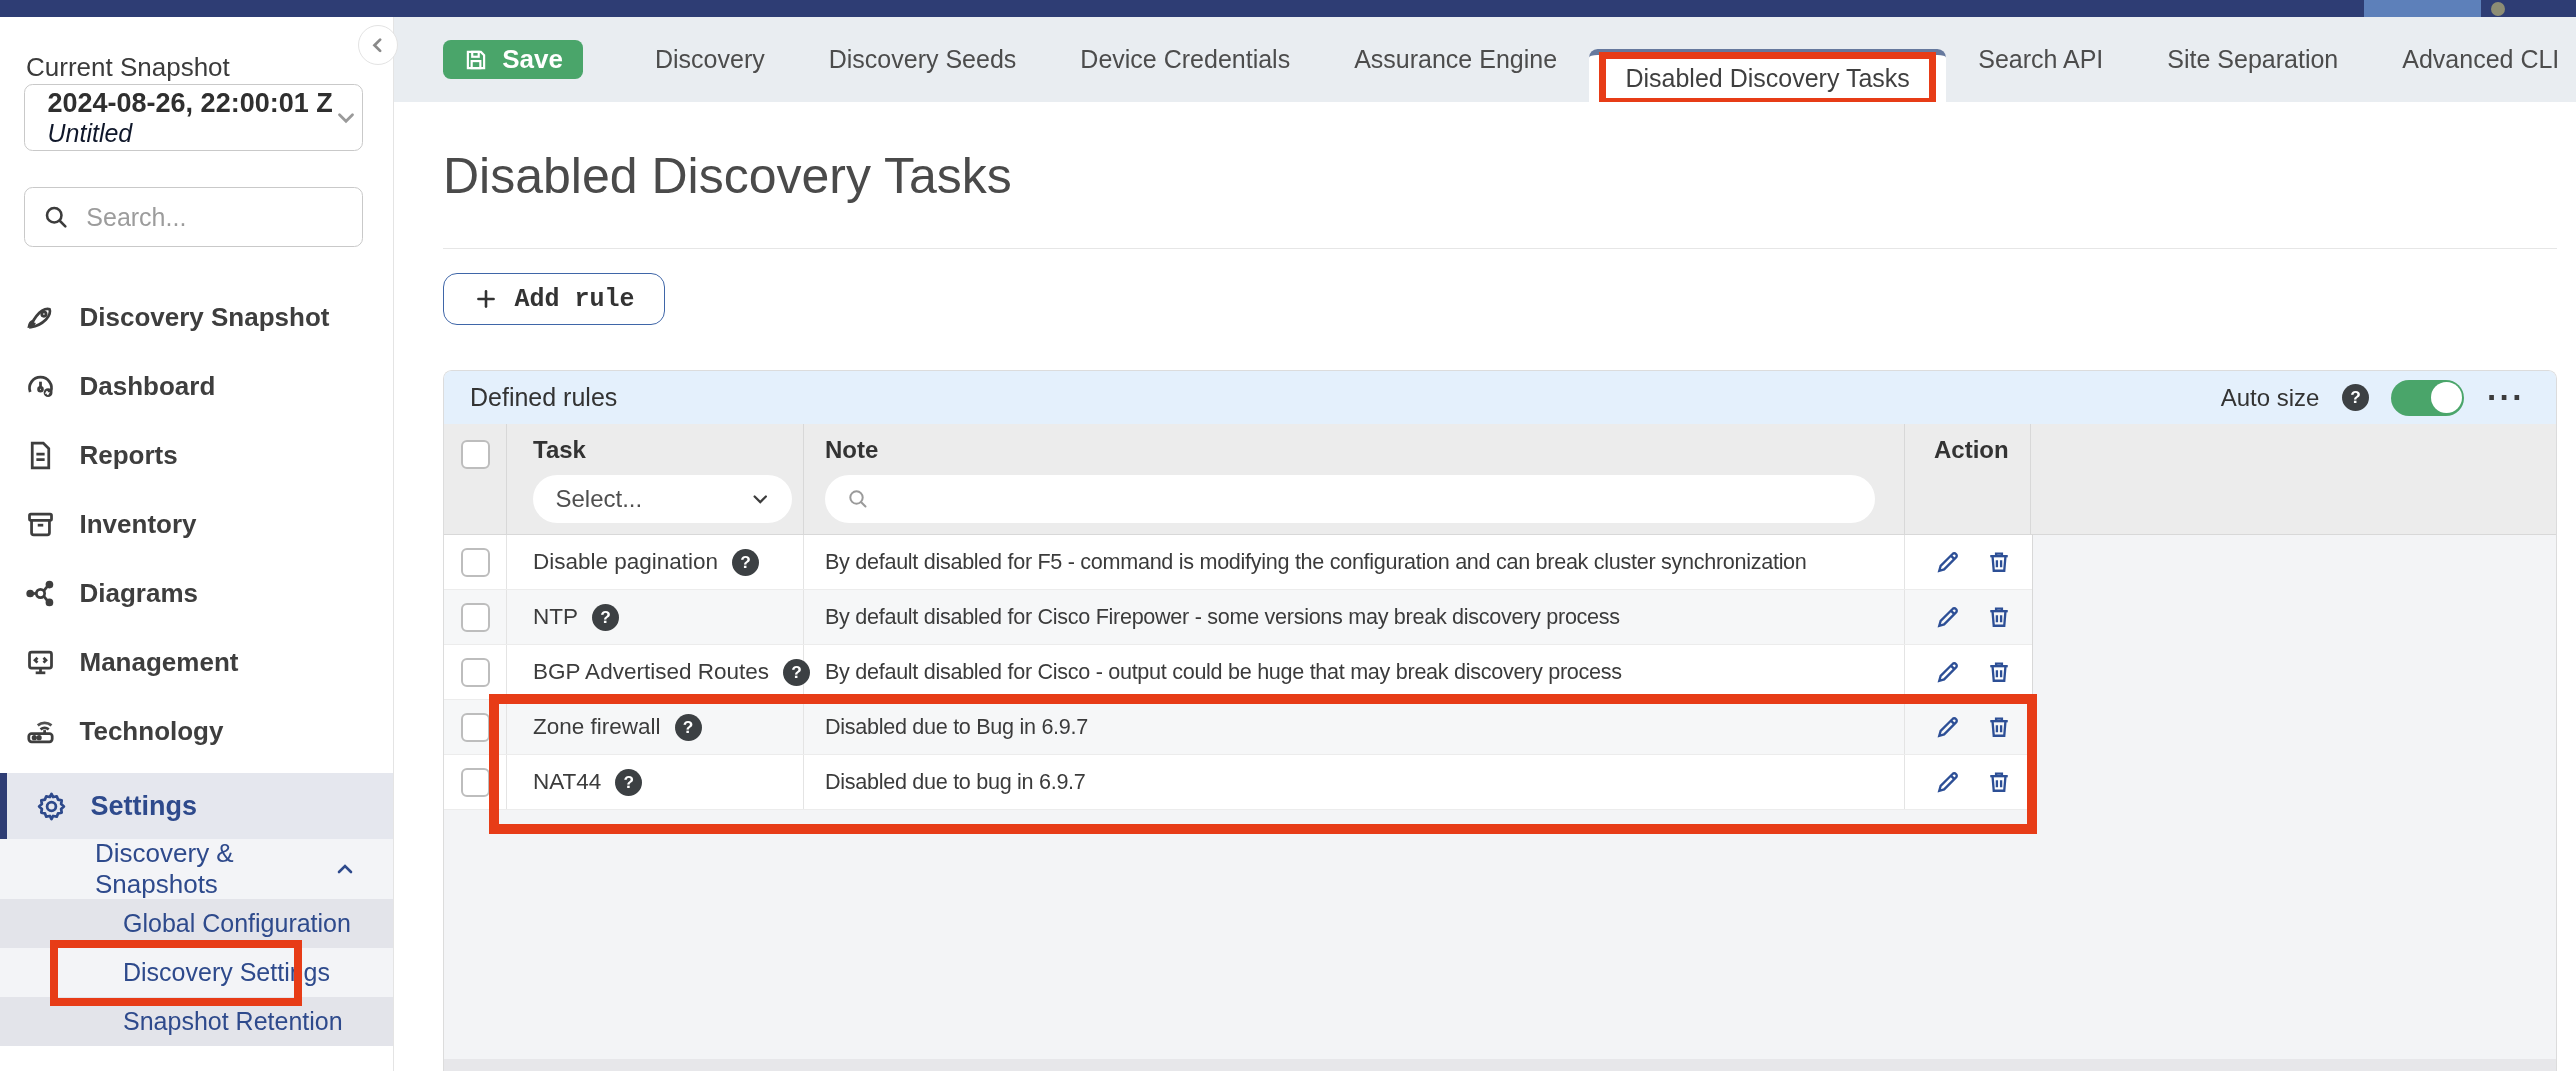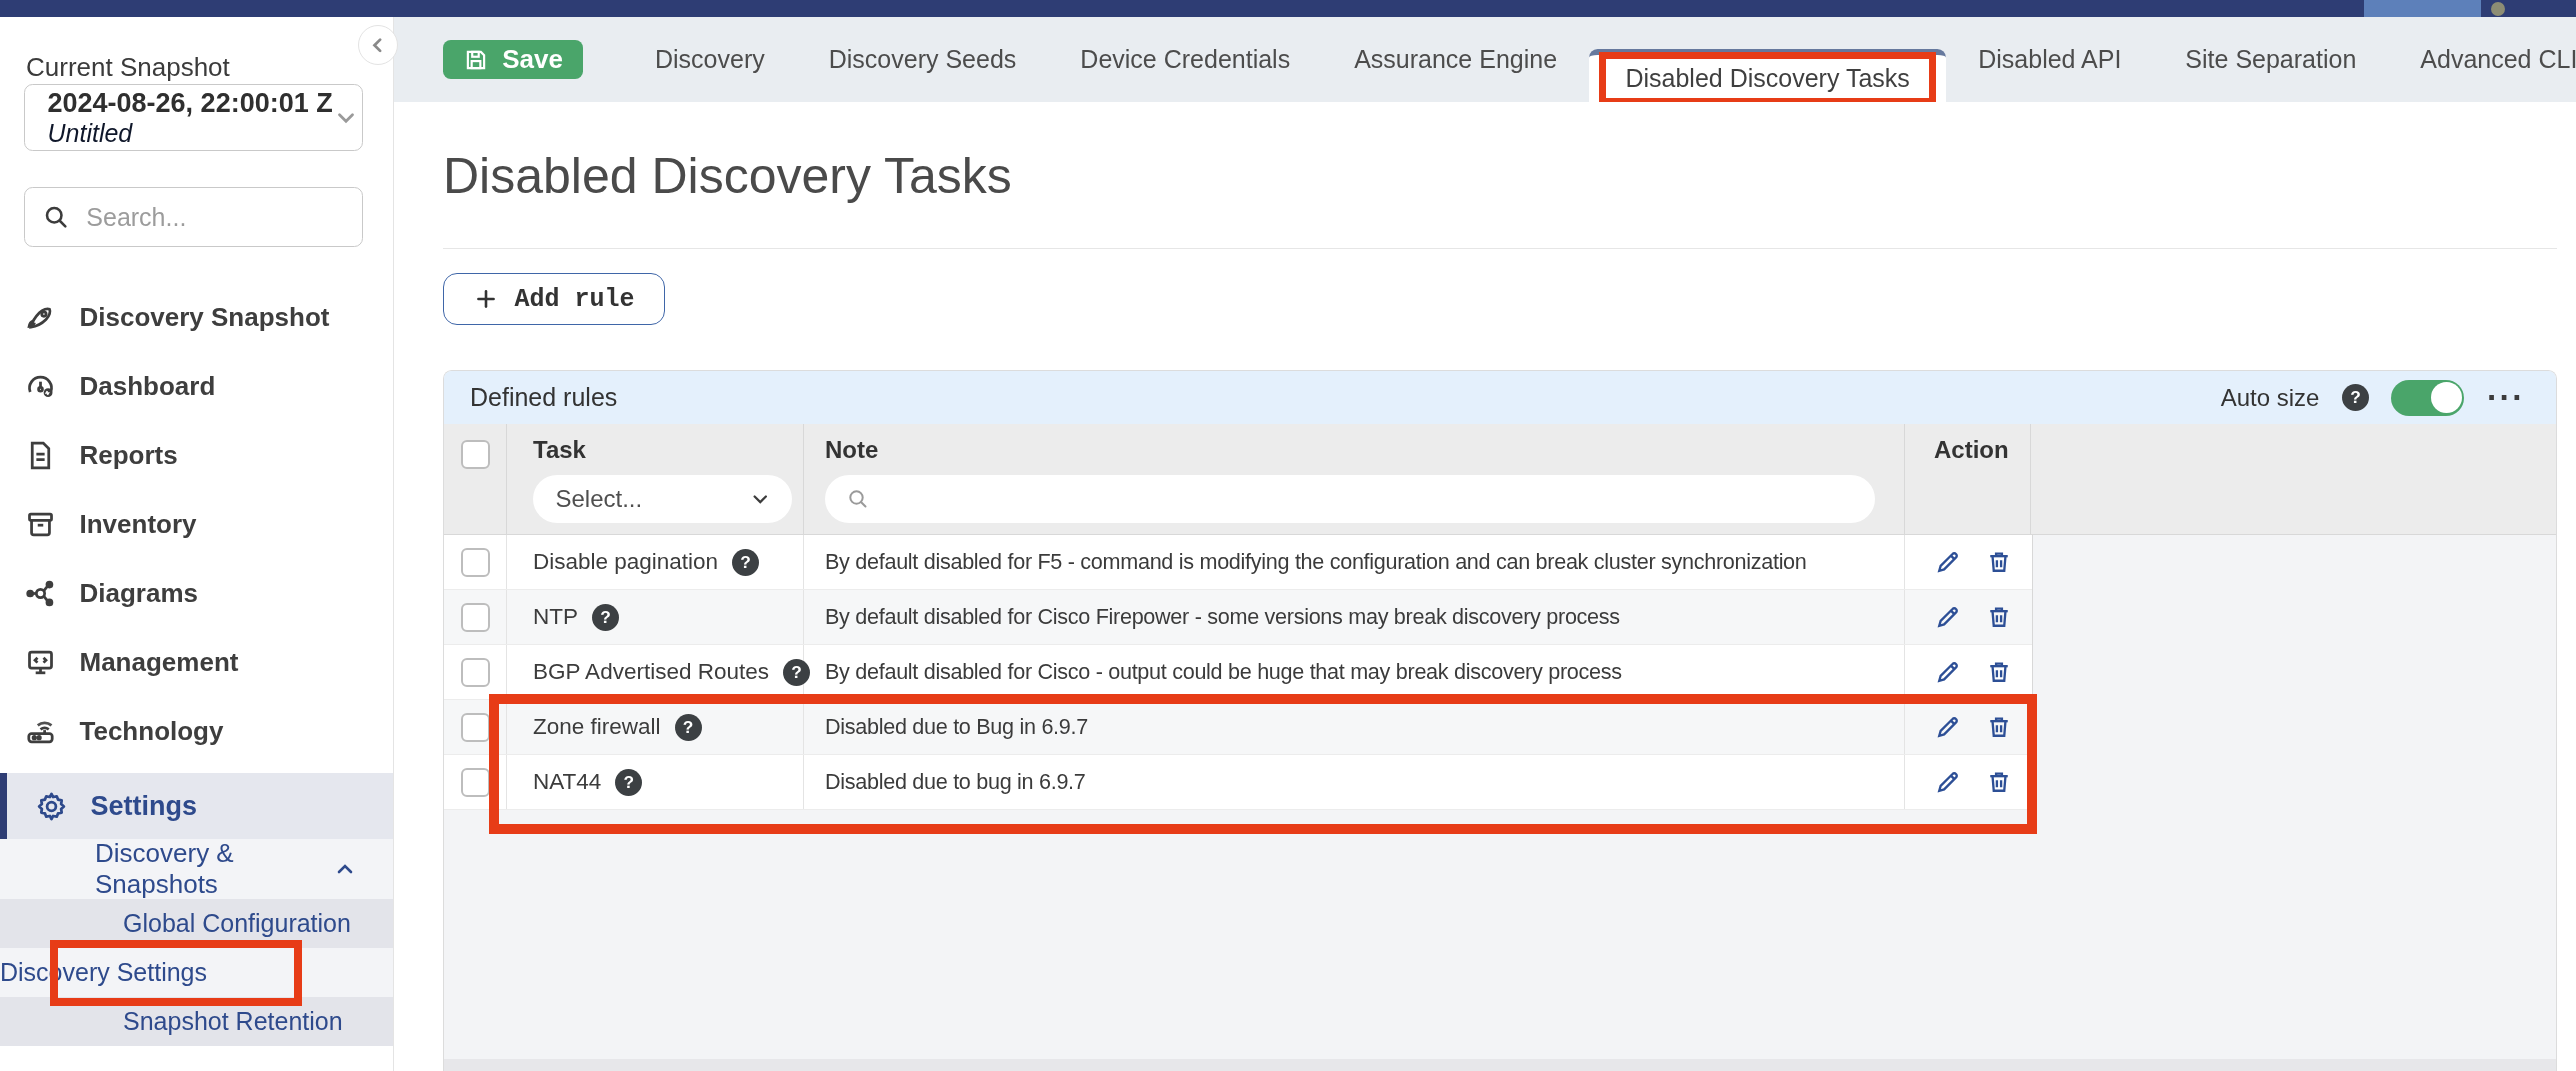--- a/index.html
+++ b/index.html
@@ -281,7 +281,7 @@
       <div class="tab tab--active">
         <span class="annot-tab">Disabled Discovery Tasks</span>
       </div>
-      <div class="tab">Disabled API</div>
+      <div class="tab">Search API</div>
       <div class="tab">Site Separation</div>
       <div class="tab">Advanced CLI</div>
     </div>

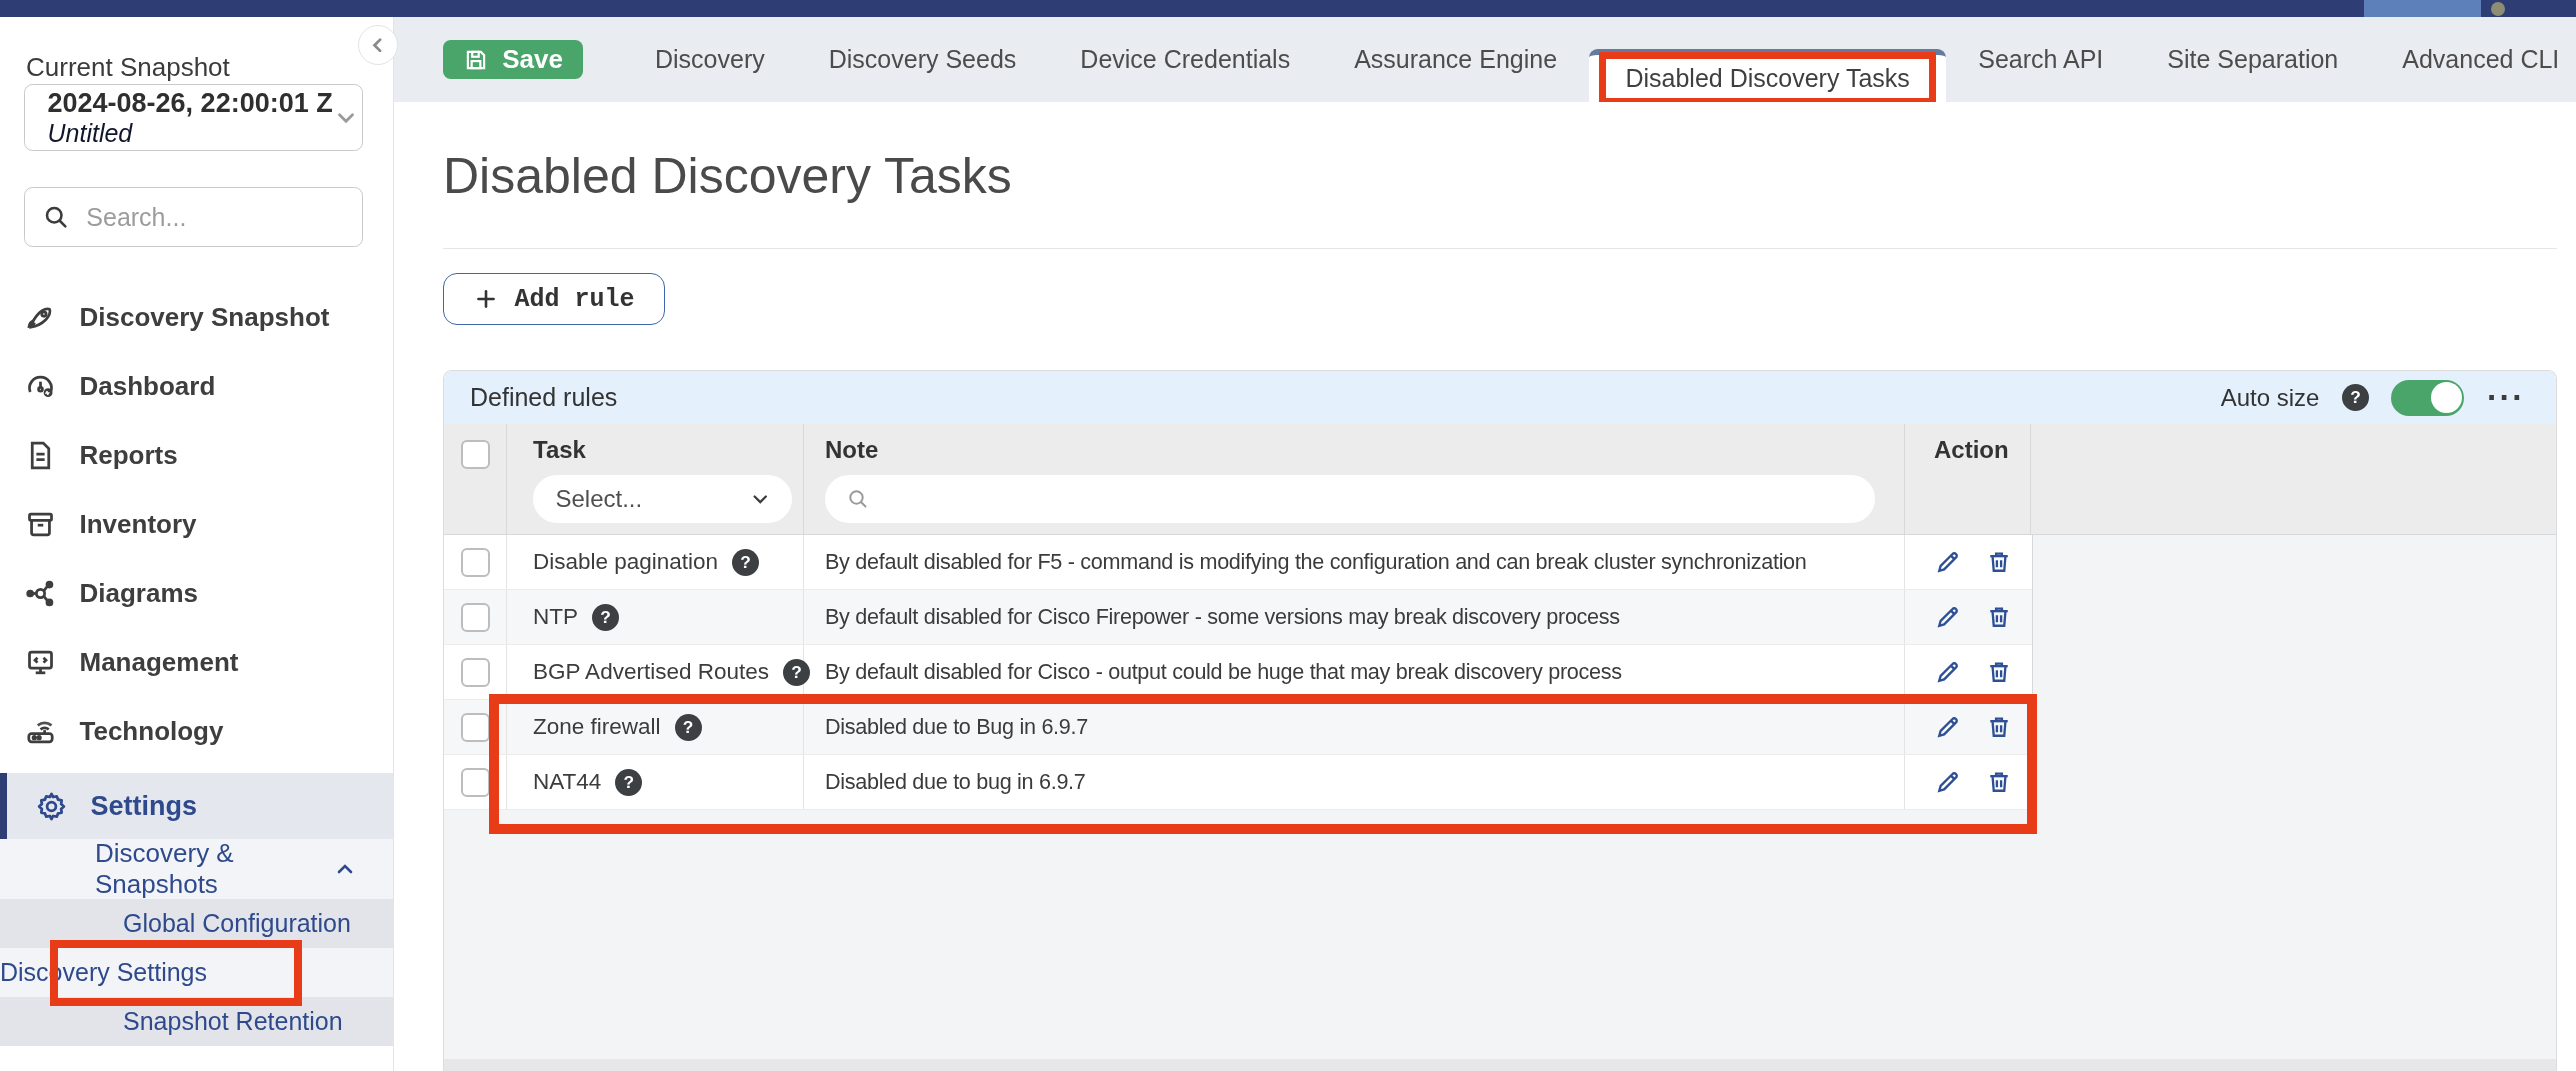--- a/index.html
+++ b/index.html
@@ -37,7 +37,7 @@
   .sub-row{position:absolute;left:0;width:393px;display:flex;align-items:center;box-sizing:border-box;color:#2e4a8c;}
   .row-ds{top:822px;height:60px;background:#f3f4f7;padding-left:95px;font-size:26px;}
   .row-gc{top:882px;height:49px;background:#e3e4ea;padding-left:123px;font-size:25px;}
-  .row-dst{top:931px;height:49px;background:#f3f4f7;font-size:25px;}
+  .row-dst{top:931px;height:49px;background:#f3f4f7;padding-left:123px;font-size:25px;}
   .row-sr{top:980px;height:49px;background:#e3e4ea;padding-left:123px;font-size:25px;}
   .row-ds .chev{margin-left:auto;margin-right:36px;}
   .annot-sidebar{position:absolute;left:50px;top:923px;width:252px;height:66px;border:8.6px solid #e73c17;box-sizing:border-box;z-index:25;pointer-events:none;}

